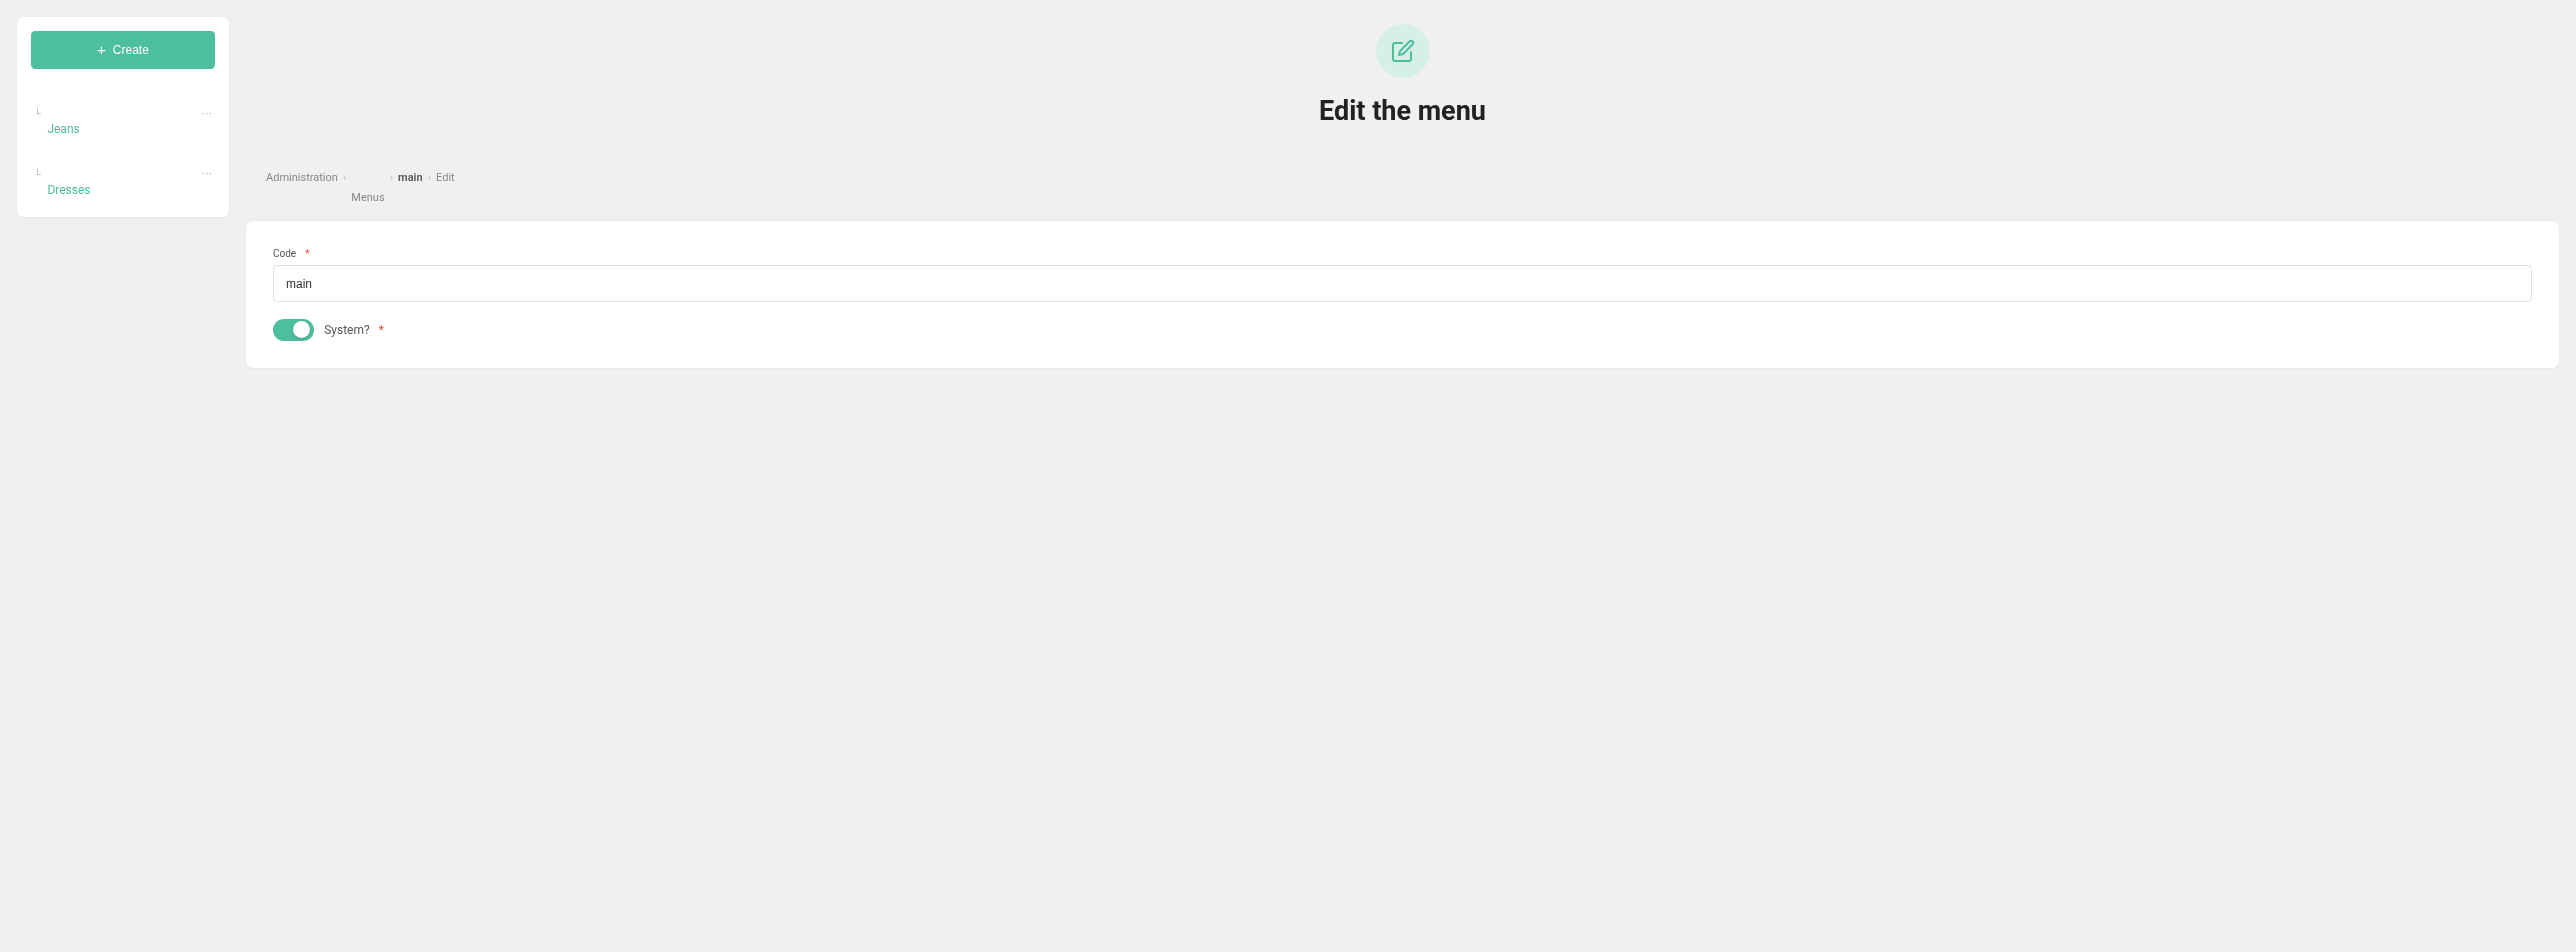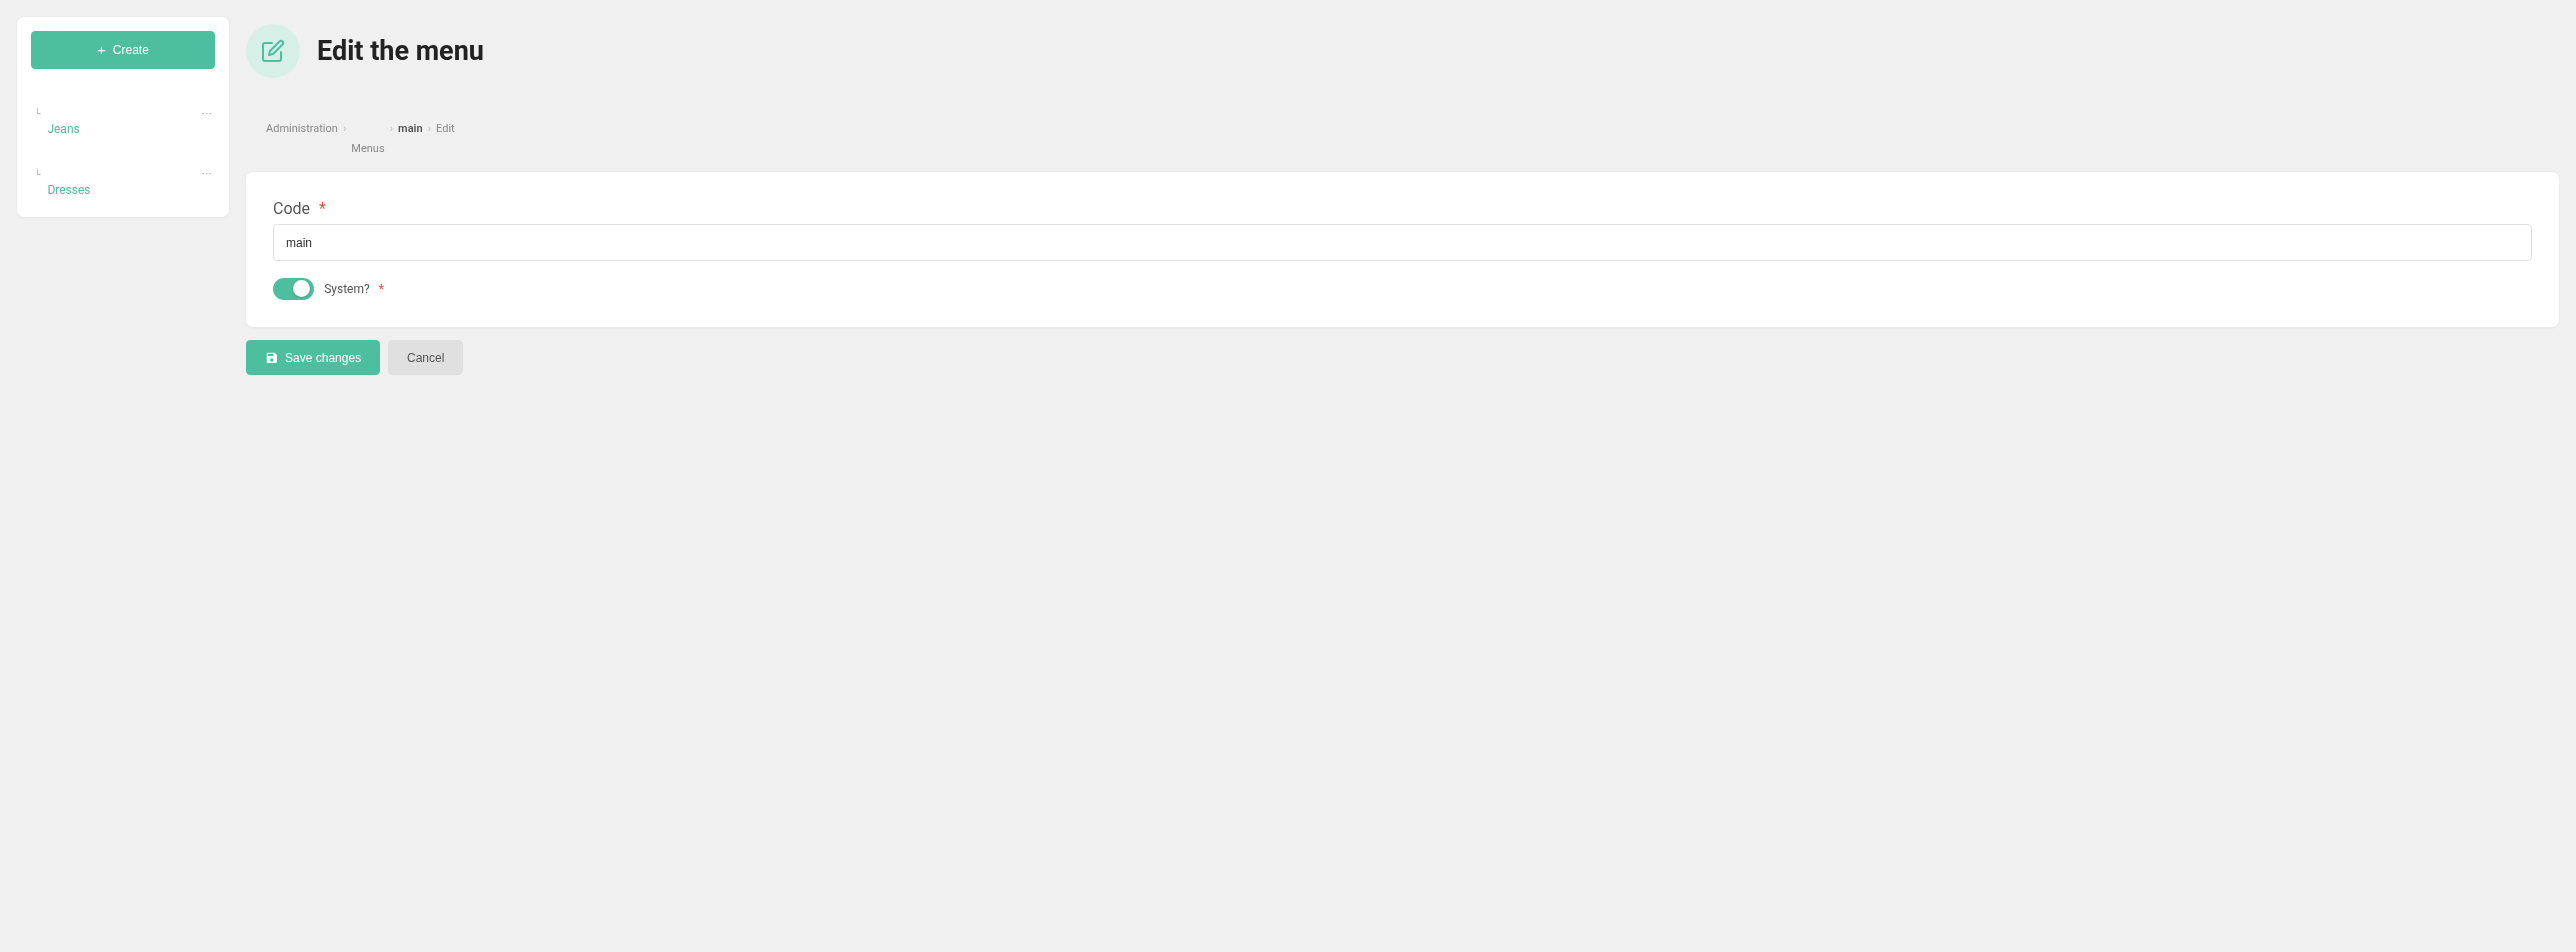--- a/index.html
+++ b/index.html
@@ -76,6 +76,7 @@
       align-items: center;
       gap: 17px;
       padding: 6.8px 0;
+      flex-direction: column;
     }
     .page-icon-circle {
       width: 54px;

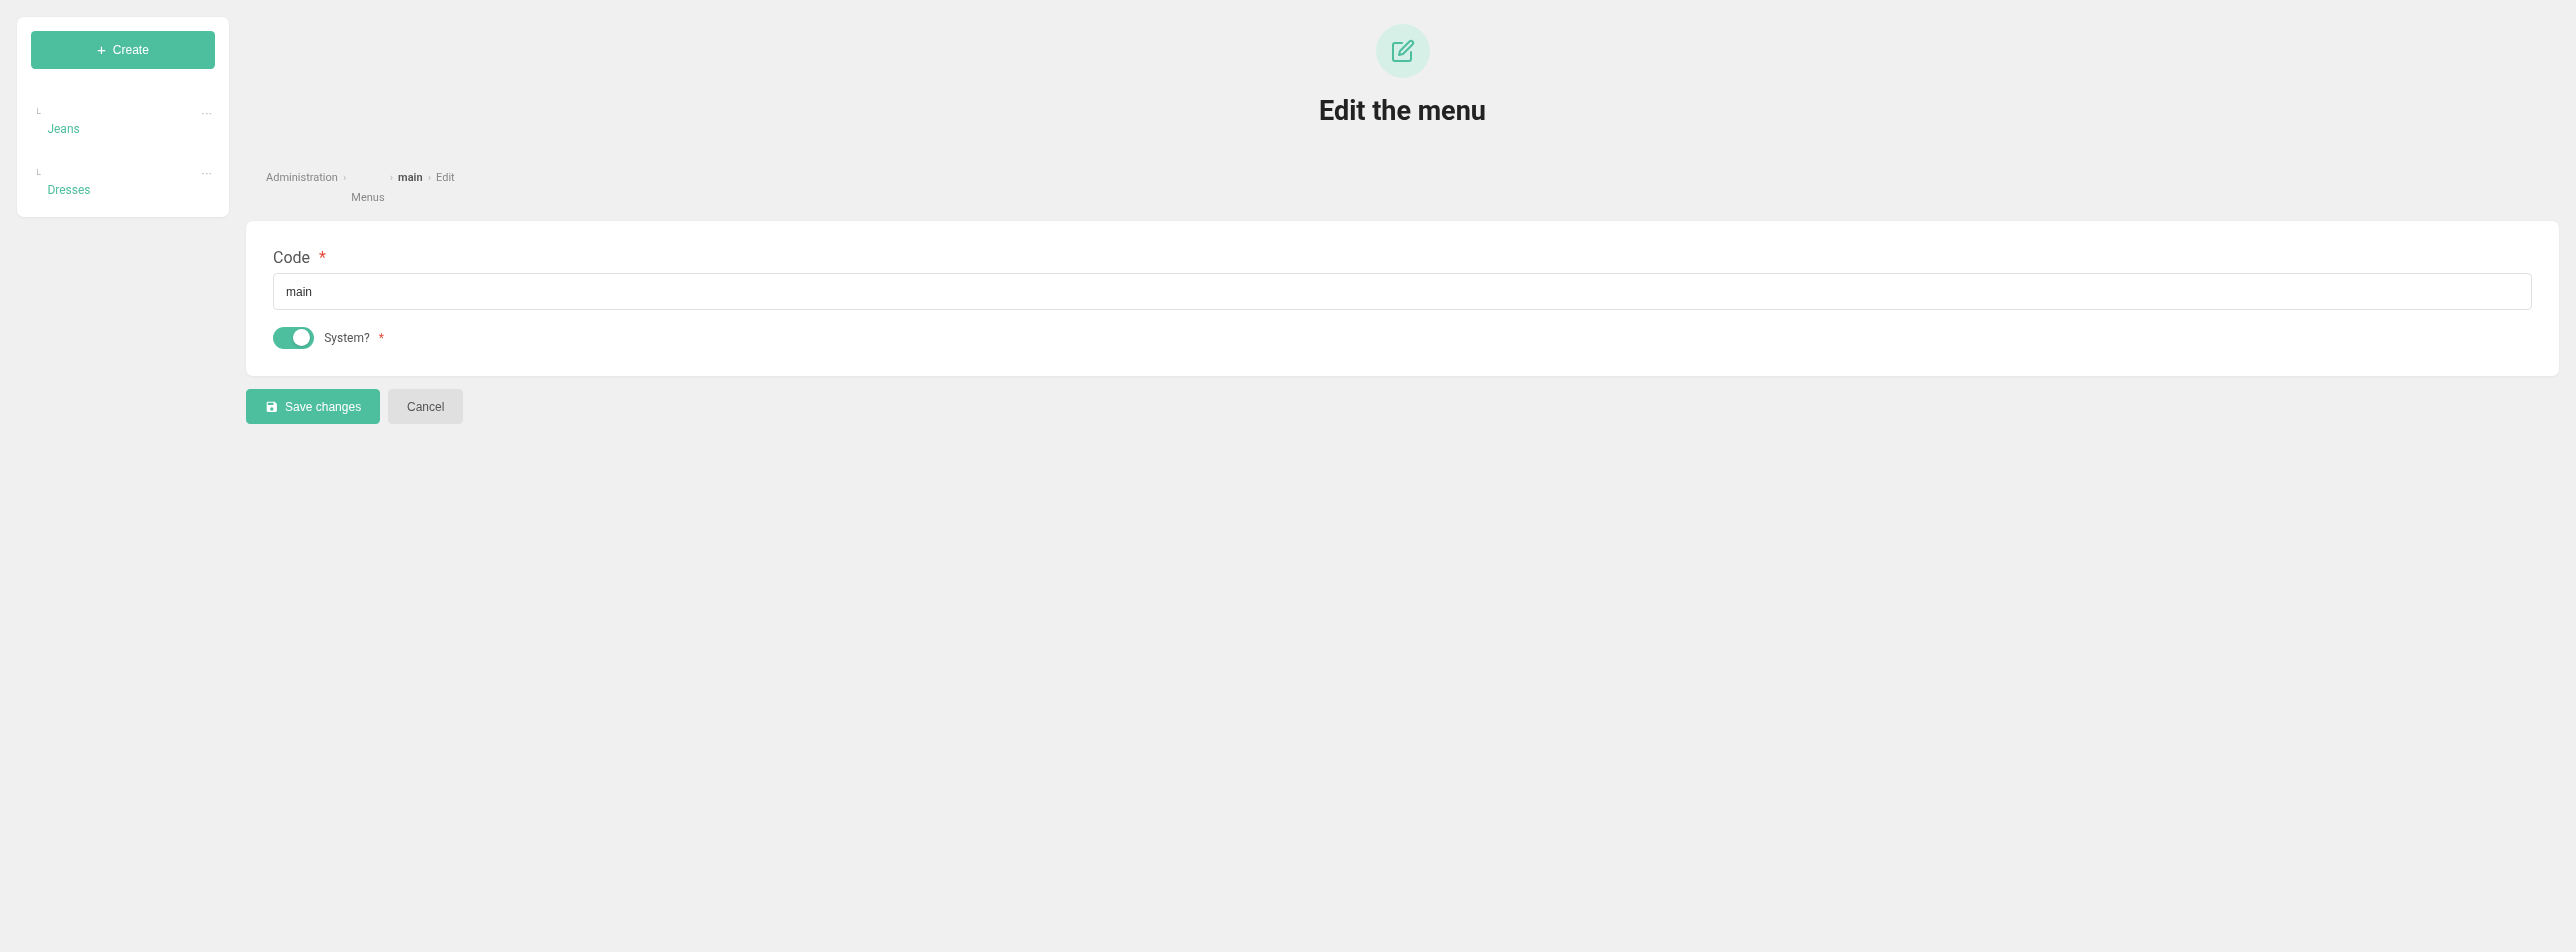--- a/index.html
+++ b/index.html
@@ -123,7 +123,7 @@
       margin-bottom: 17px;
     }
     .form-label {
-      font-size: 16px;
+      font-size: 10px;
       color: #555;
       margin-bottom: 6.8px;
       display: flex;

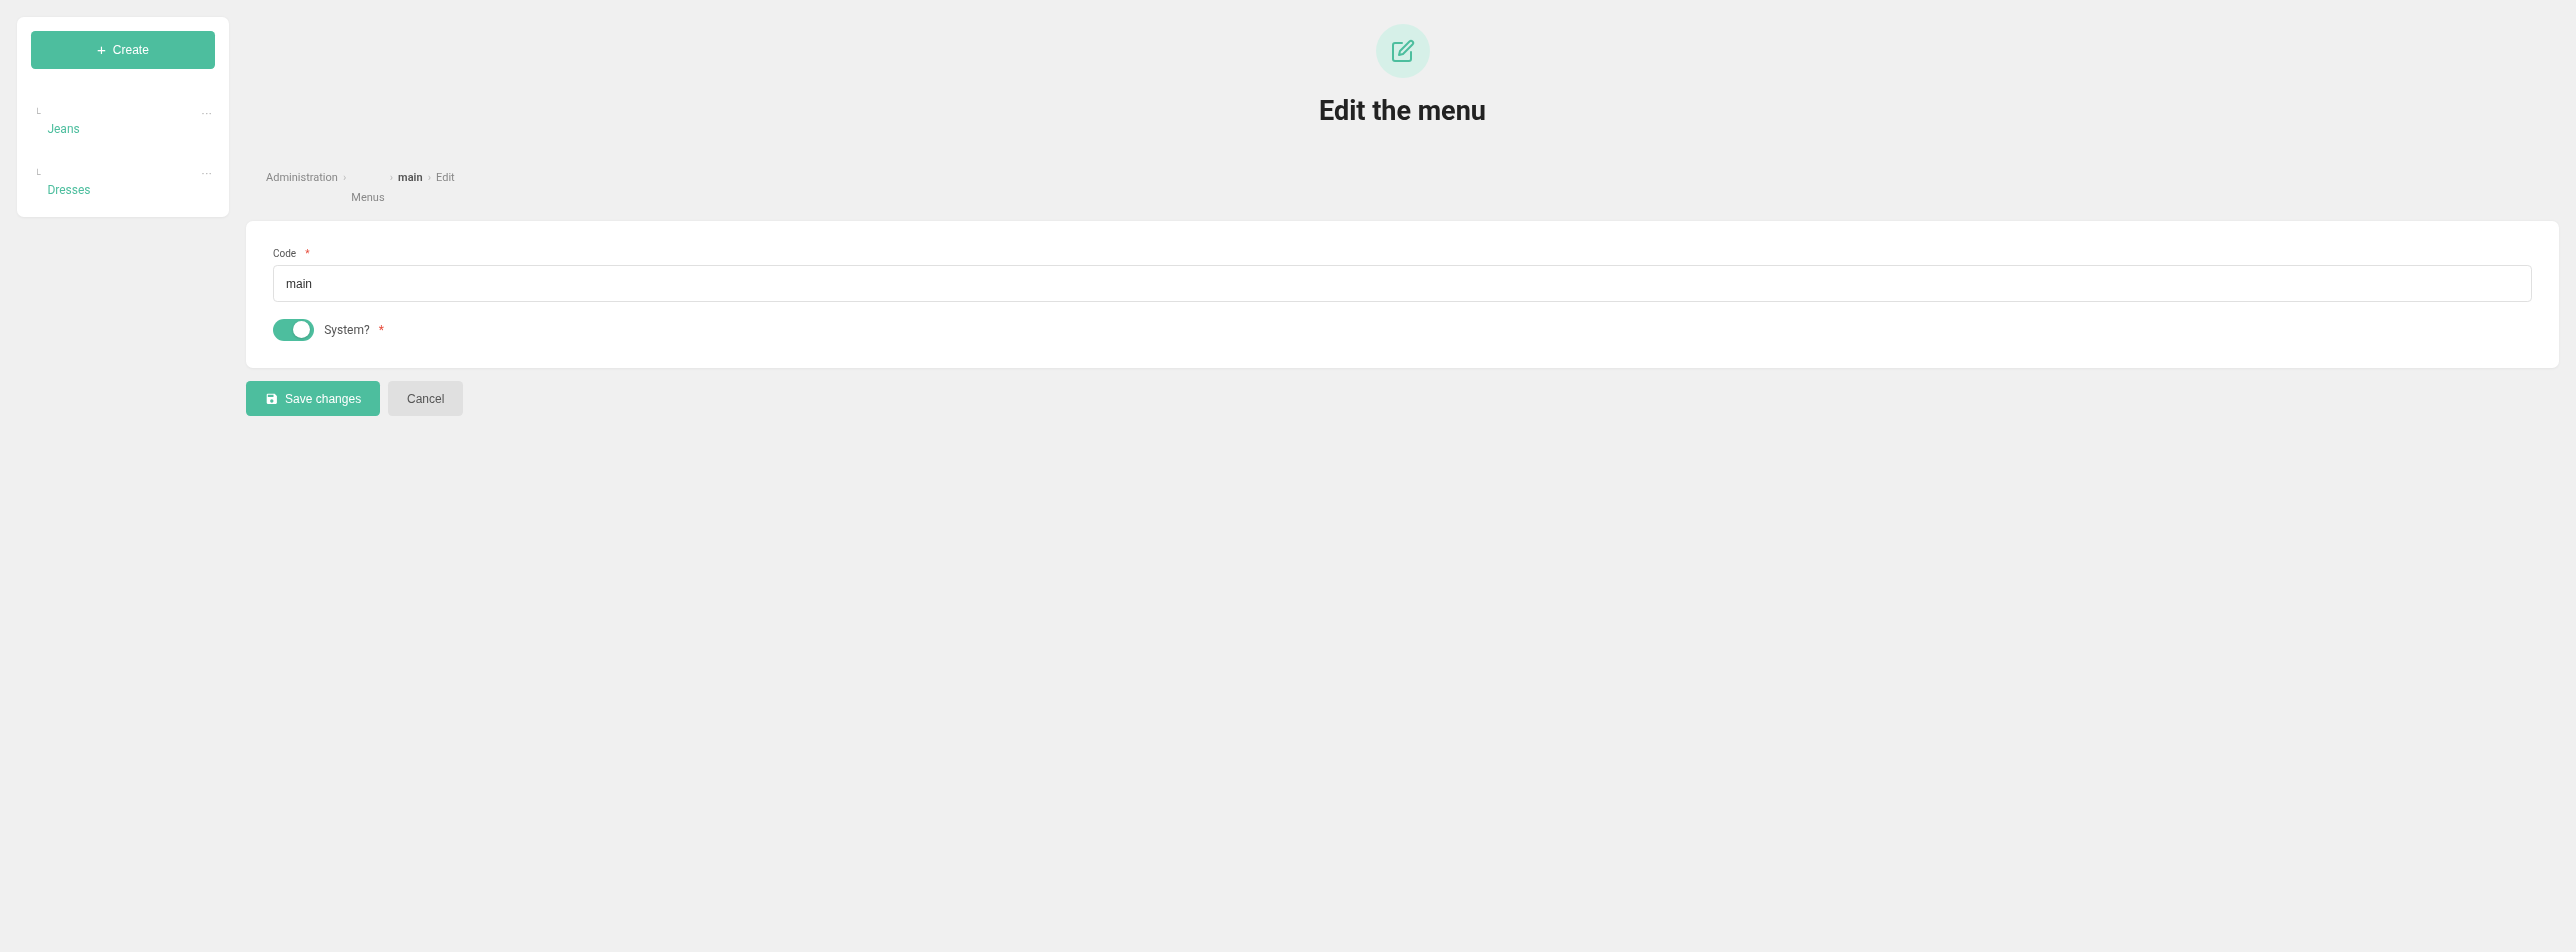--- a/index.html
+++ b/index.html
@@ -287,17 +287,6 @@
       </div>
     </div>
 
-    <div class="action-buttons">
-      <button class="btn-save">
-        <svg width="13.6" height="13.6" viewBox="0 0 24 24" fill="currentColor">
-          <path d="M17 3H5a2 2 0 0 0-2 2v14a2 2 0 0 0 2 2h14a2 2 0 0 0 2-2V7l-4-4zm-5 16a3 3 0 1 1 0-6 3 3 0 0 1 0 6zm3-10H5V5h10v4z"></path>
-        </svg>
-        <span>Save changes</span>
-      </button>
-      <button class="btn-cancel">
-        <span>Cancel</span>
-      </button>
-    </div>
   </main>
 </div>
 

